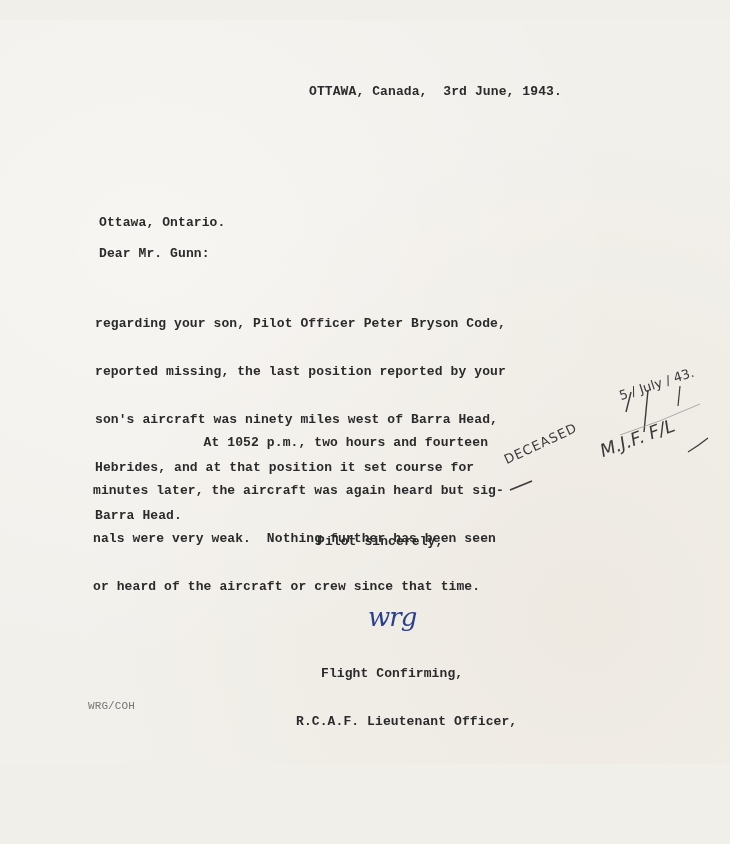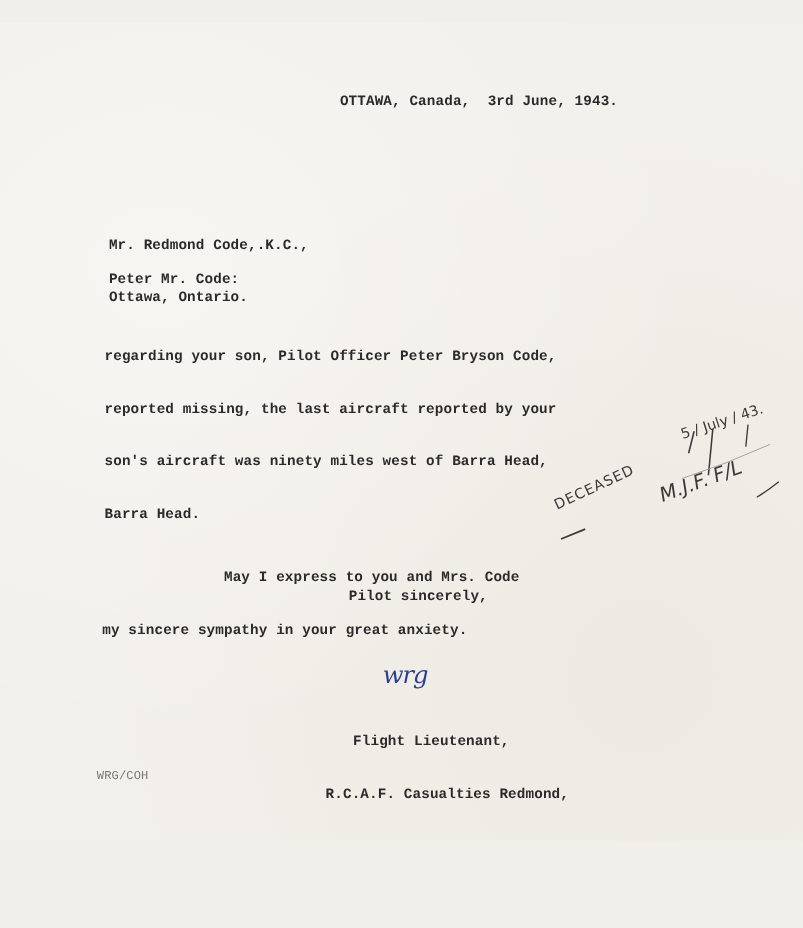--- a/index.html
+++ b/index.html
@@ -100,7 +100,6 @@
   <div class="tw date-line">OTTAWA, Canada,  3rd June, 1943.</div>
 
   <div class="tw address">
-    <span class="line">Mr. Redmond Code,.K.C.,</span>
     <span class="line">Ottawa, Ontario.</span>
   </div>
 

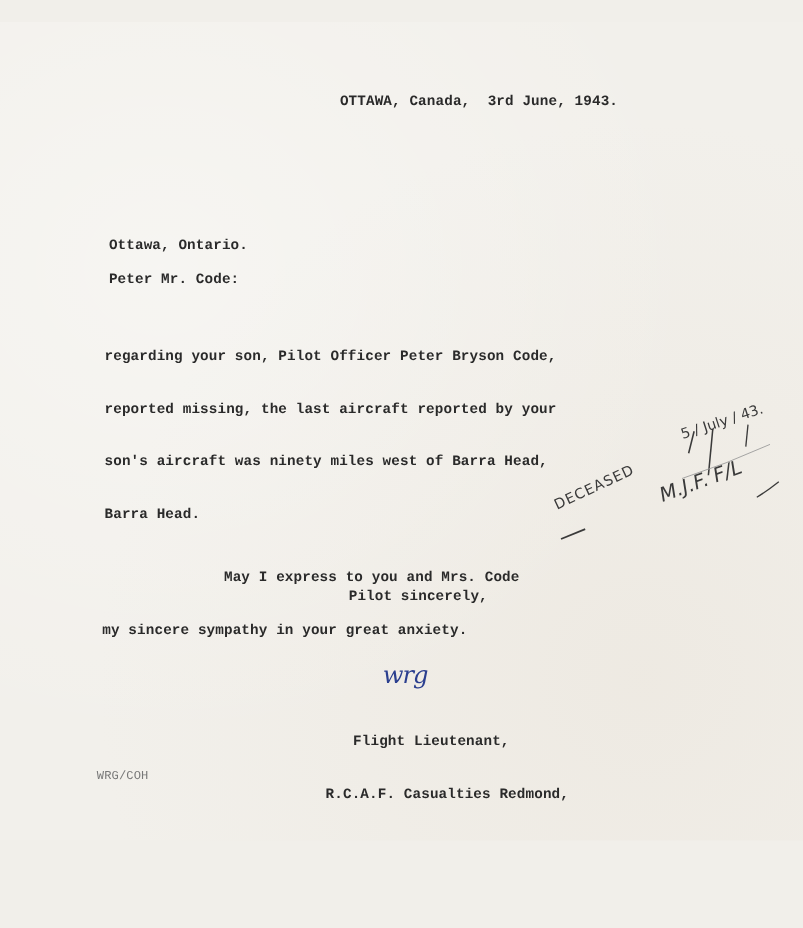--- a/index.html
+++ b/index.html
@@ -103,7 +103,7 @@
     <span class="line">Ottawa, Ontario.</span>
   </div>
 
-  <div class="tw salutation">Peter Mr. Code:</div>
+  <div class="tw salutation">Dear Mr. Gunn:</div>
 
   <div class="tw para1">
     <span class="line">regarding your son, Pilot Officer Peter Bryson Code,</span>

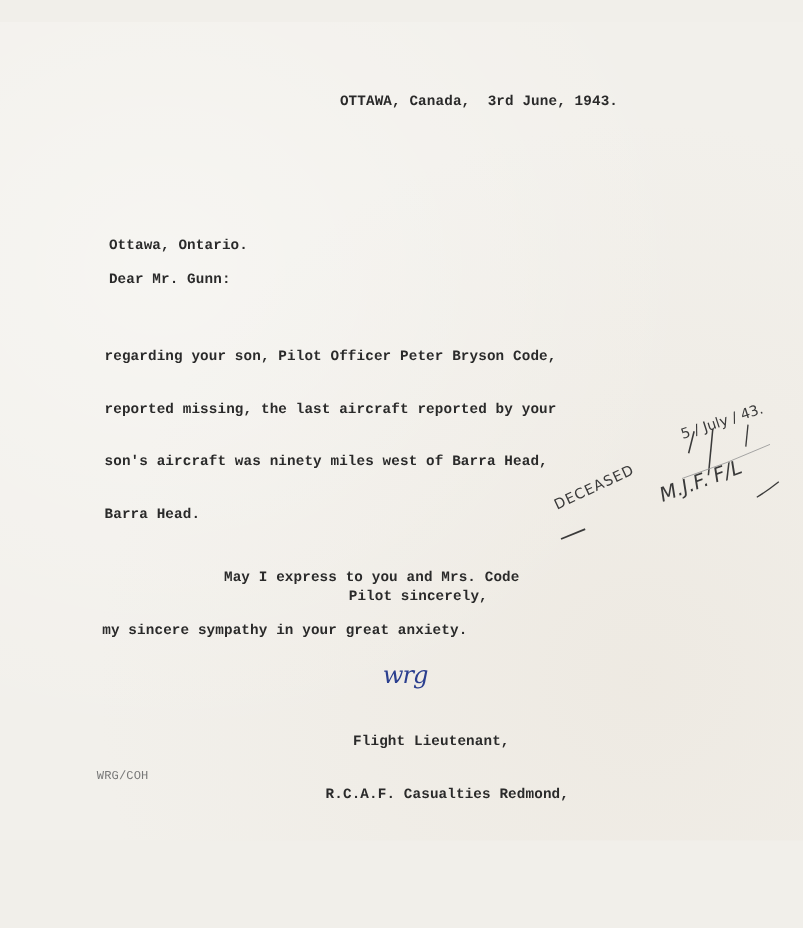--- a/index.html
+++ b/index.html
@@ -107,7 +107,7 @@
 
   <div class="tw para1">
     <span class="line">regarding your son, Pilot Officer Peter Bryson Code,</span>
-    <span class="line">reported missing, the last aircraft reported by your</span>
+    <span class="line">reported missing, the last position reported by your</span>
     <span class="line">son's aircraft was ninety miles west of Barra Head,</span>
     <span class="line">Barra Head.</span>
   </div>

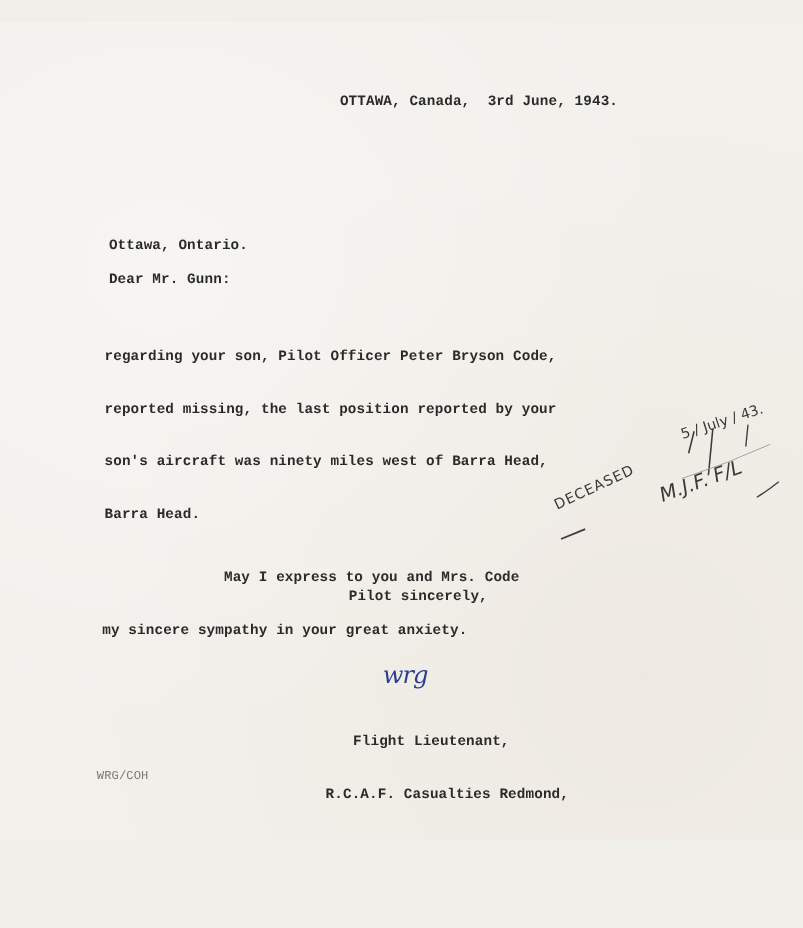--- a/index.html
+++ b/index.html
@@ -112,6 +112,12 @@
     <span class="line">Barra Head.</span>
   </div>
 
+  <div class="tw para2">
+    <span class="line">              At 1052 p.m., two hours and fourteen</span>
+    <span class="line">minutes later, the aircraft was again heard but sig-</span>
+    <span class="line">nals were very weak.  Nothing further has been seen</span>
+    <span class="line">or heard of the aircraft or crew since that time.</span>
+  </div>
 
   <div class="tw para3">
     <span class="line">              May I express to you and Mrs. Code</span>

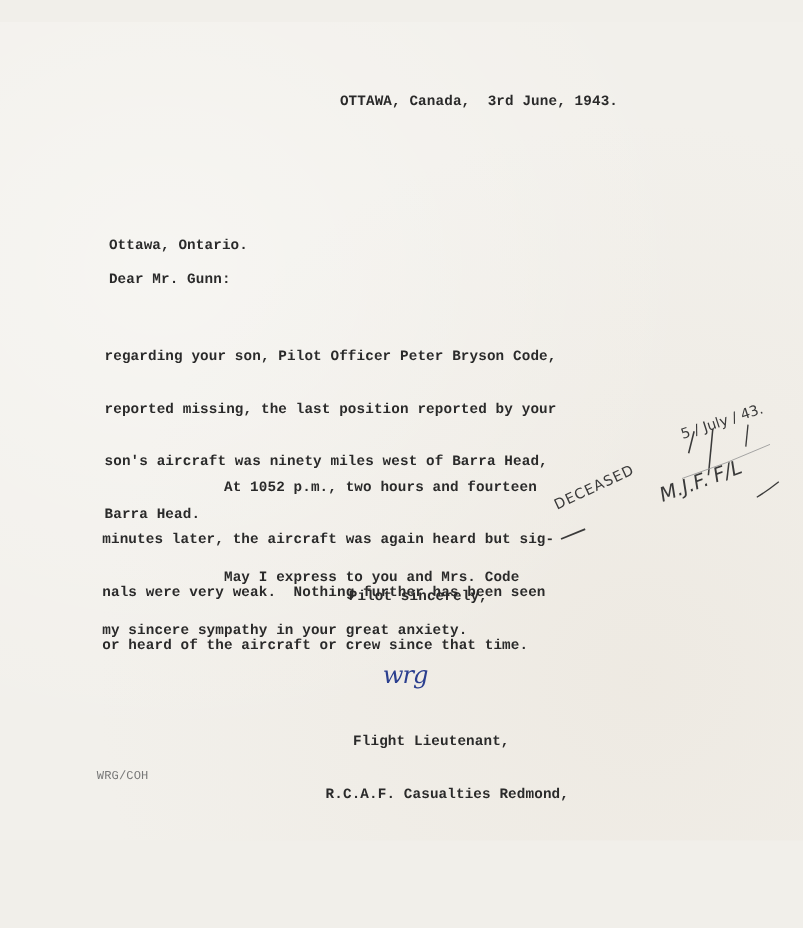--- a/index.html
+++ b/index.html
@@ -109,6 +109,7 @@
     <span class="line">regarding your son, Pilot Officer Peter Bryson Code,</span>
     <span class="line">reported missing, the last position reported by your</span>
     <span class="line">son's aircraft was ninety miles west of Barra Head,</span>
+    <span class="line">Hebrides, and at that position it set course for</span>
     <span class="line">Barra Head.</span>
   </div>
 

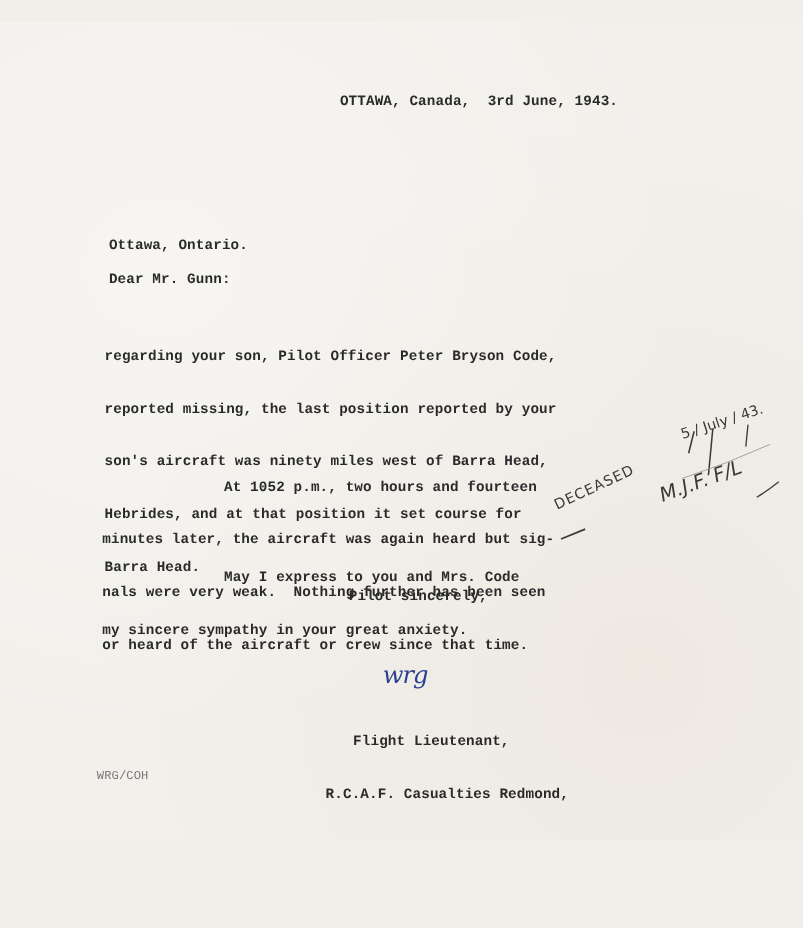--- a/index.html
+++ b/index.html
@@ -120,10 +120,6 @@
     <span class="line">or heard of the aircraft or crew since that time.</span>
   </div>
 
-  <div class="tw para3">
-    <span class="line">              May I express to you and Mrs. Code</span>
-    <span class="line">my sincere sympathy in your great anxiety.</span>
-  </div>
 
   <div class="tw closing">Pilot sincerely,</div>
 

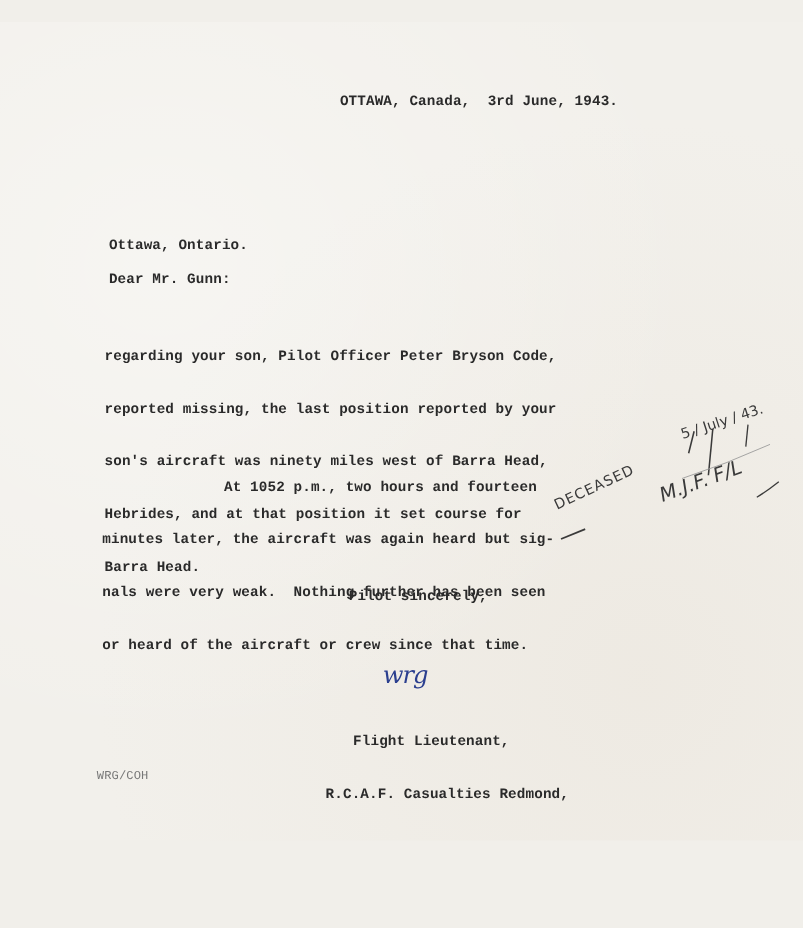--- a/index.html
+++ b/index.html
@@ -58,10 +58,10 @@
     }
     .signature-ink {
       position: absolute;
-      left: 348px; top: 582px;
+      left: 368px; top: 582px;
       font-family: "DejaVu Serif", serif;
       font-style: italic;
-      font-size: 22px;
+      font-size: 26px;
       color: #2b3f8f;
       letter-spacing: -1px;
     }

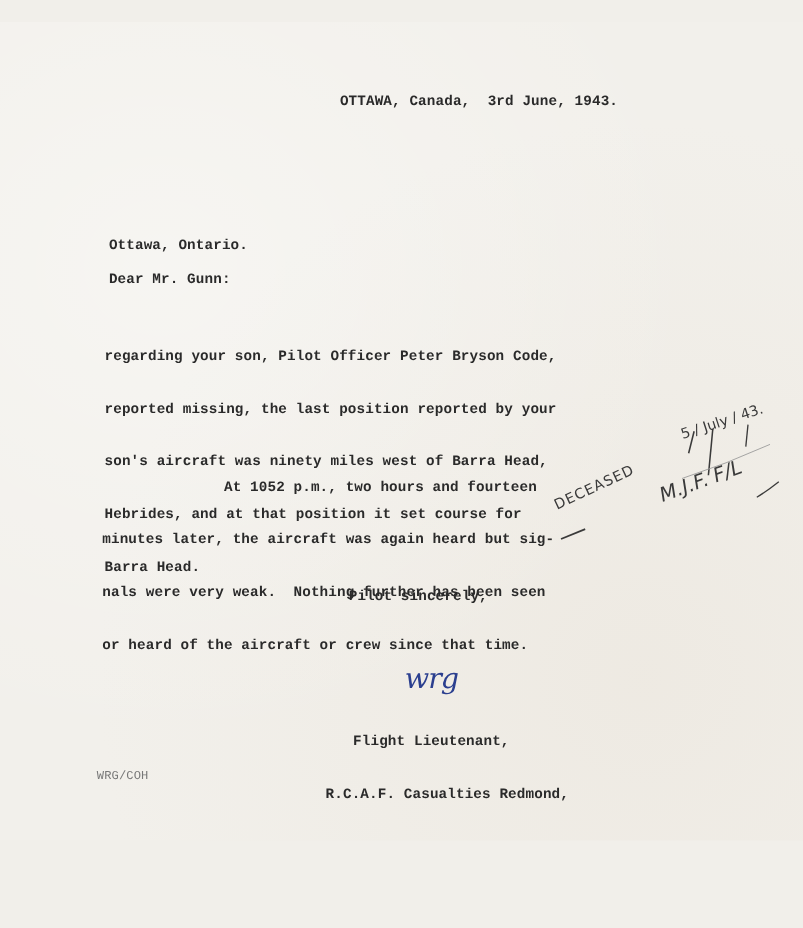--- a/index.html
+++ b/index.html
@@ -126,7 +126,7 @@
   <div class="signature-ink">wrg</div>
 
   <div class="tw sig-block">
-    <span class="line l2">Flight Lieutenant,</span>
+    <span class="line l2">Flight Confirming,</span>
     <span class="line">R.C.A.F. Casualties Redmond,</span>
   </div>
 

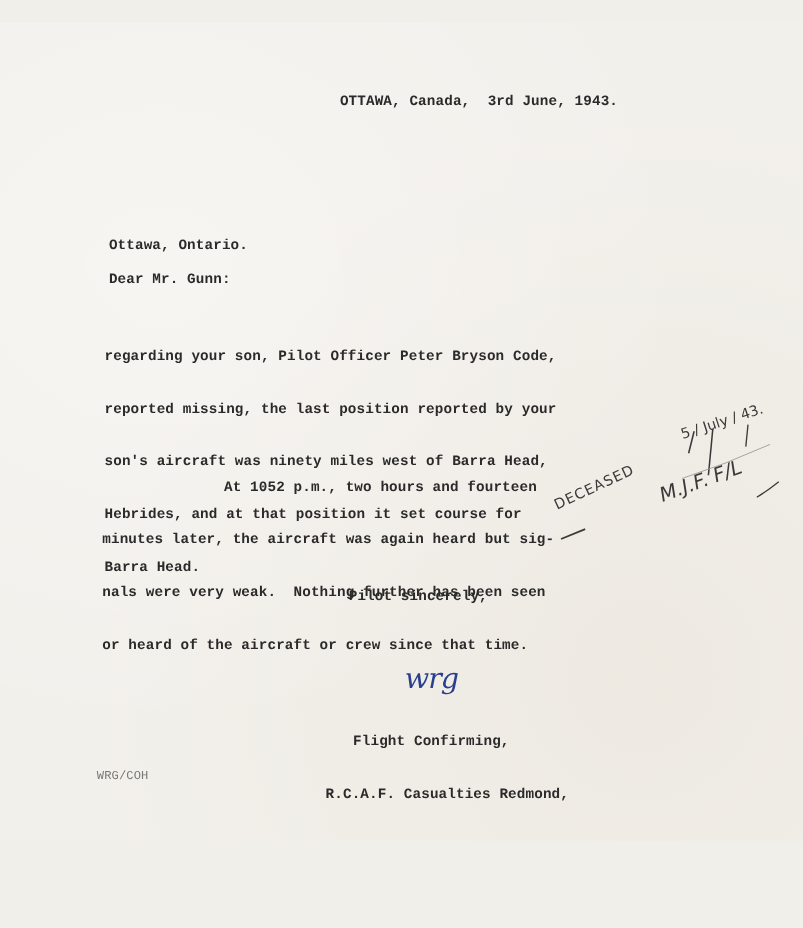--- a/index.html
+++ b/index.html
@@ -127,7 +127,7 @@
 
   <div class="tw sig-block">
     <span class="line l2">Flight Confirming,</span>
-    <span class="line">R.C.A.F. Casualties Redmond,</span>
+    <span class="line">R.C.A.F. Lieutenant Officer,</span>
   </div>
 
   <div class="tw ref">WRG/COH</div>

